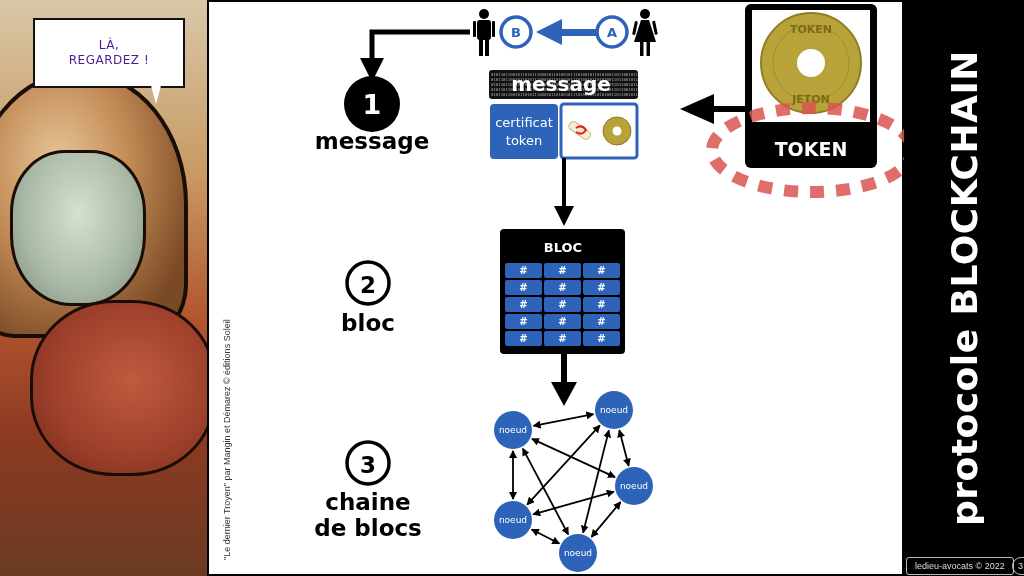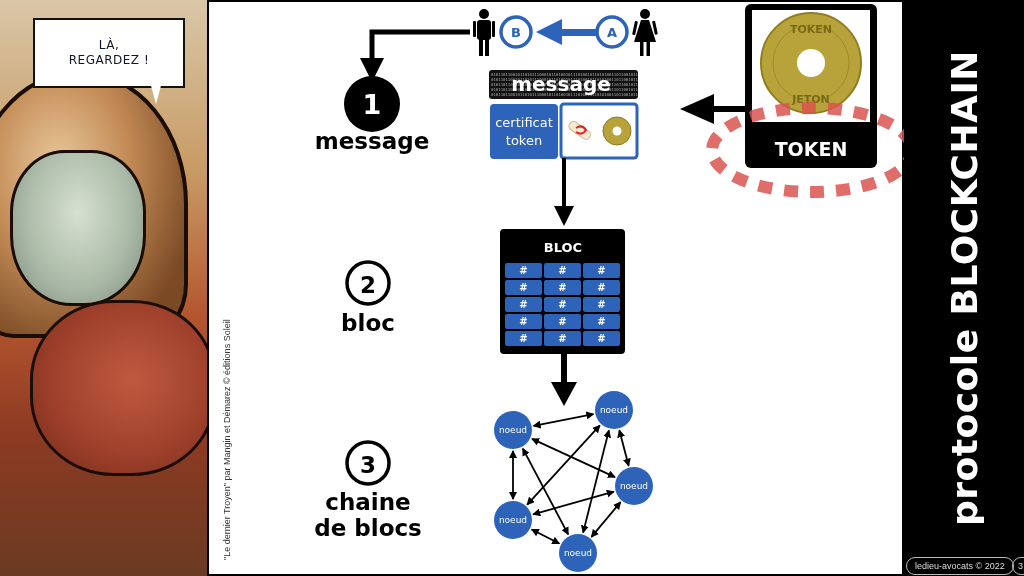--- a/index.html
+++ b/index.html
@@ -14,7 +14,7 @@
     background: radial-gradient(ellipse at 55% 45%, #c05a3f 0%, #9c3f2a 60%, #6e2a1a 100%); border:3px solid #1a0d05; }
   .bubble { position:absolute; left:33px; top:18px; width:148px; height:66px; background:#fff; border:2px solid #111;
     display:flex; align-items:center; justify-content:center; text-align:center; font-family:"DejaVu Sans", sans-serif;
-    font-size:12px; line-height:15px; letter-spacing:0.5px; color:#0f172a; }
+    font-size:12px; line-height:15px; letter-spacing:0.5px; color:#4c1d95; }
   .bubble-tail { position:absolute; left:150px; top:82px; width:0; height:0; border-left:6px solid transparent; border-right:6px solid transparent; border-top:22px solid #fff; }
   .credit { position:absolute; left:222px; top:560px; transform-origin:left top; transform:rotate(-90deg);
     font-family:"Liberation Sans", sans-serif; font-size:9px; color:#333; white-space:nowrap; }

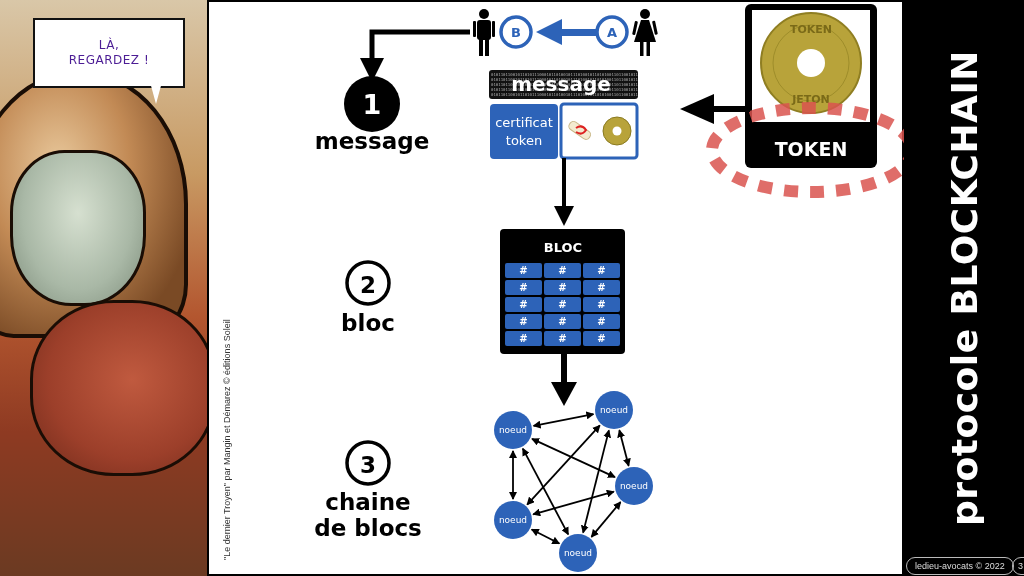--- a/index.html
+++ b/index.html
@@ -23,7 +23,7 @@
   .side { position:absolute; left:904px; top:0; width:120px; height:576px; background:#000; }
   .side-title { position:absolute; left:964px; top:288px; transform:translate(-50%,-50%) rotate(-90deg); white-space:nowrap;
     color:#fff; font-family:"DejaVu Sans", sans-serif; font-weight:bold; font-size:36px; letter-spacing:0.5px; }
-  .footer-pill { position:absolute; left:906px; top:557px; height:16px; padding:0 8px; border:1px solid #bbb; border-radius:9px;
+  .footer-pill { position:absolute; left:906px; top:557px; height:16px; padding:0 8px; border:1px solid #bbb; border-radius:3px;
     color:#ddd; font-family:"Liberation Sans", sans-serif; font-size:9px; line-height:16px; white-space:nowrap; }
   .page-pill { position:absolute; left:1012px; top:557px; height:16px; width:20px; padding-left:5px; border:1px solid #bbb; border-radius:9px;
     color:#ddd; font-family:"Liberation Sans", sans-serif; font-size:9px; line-height:16px; }

